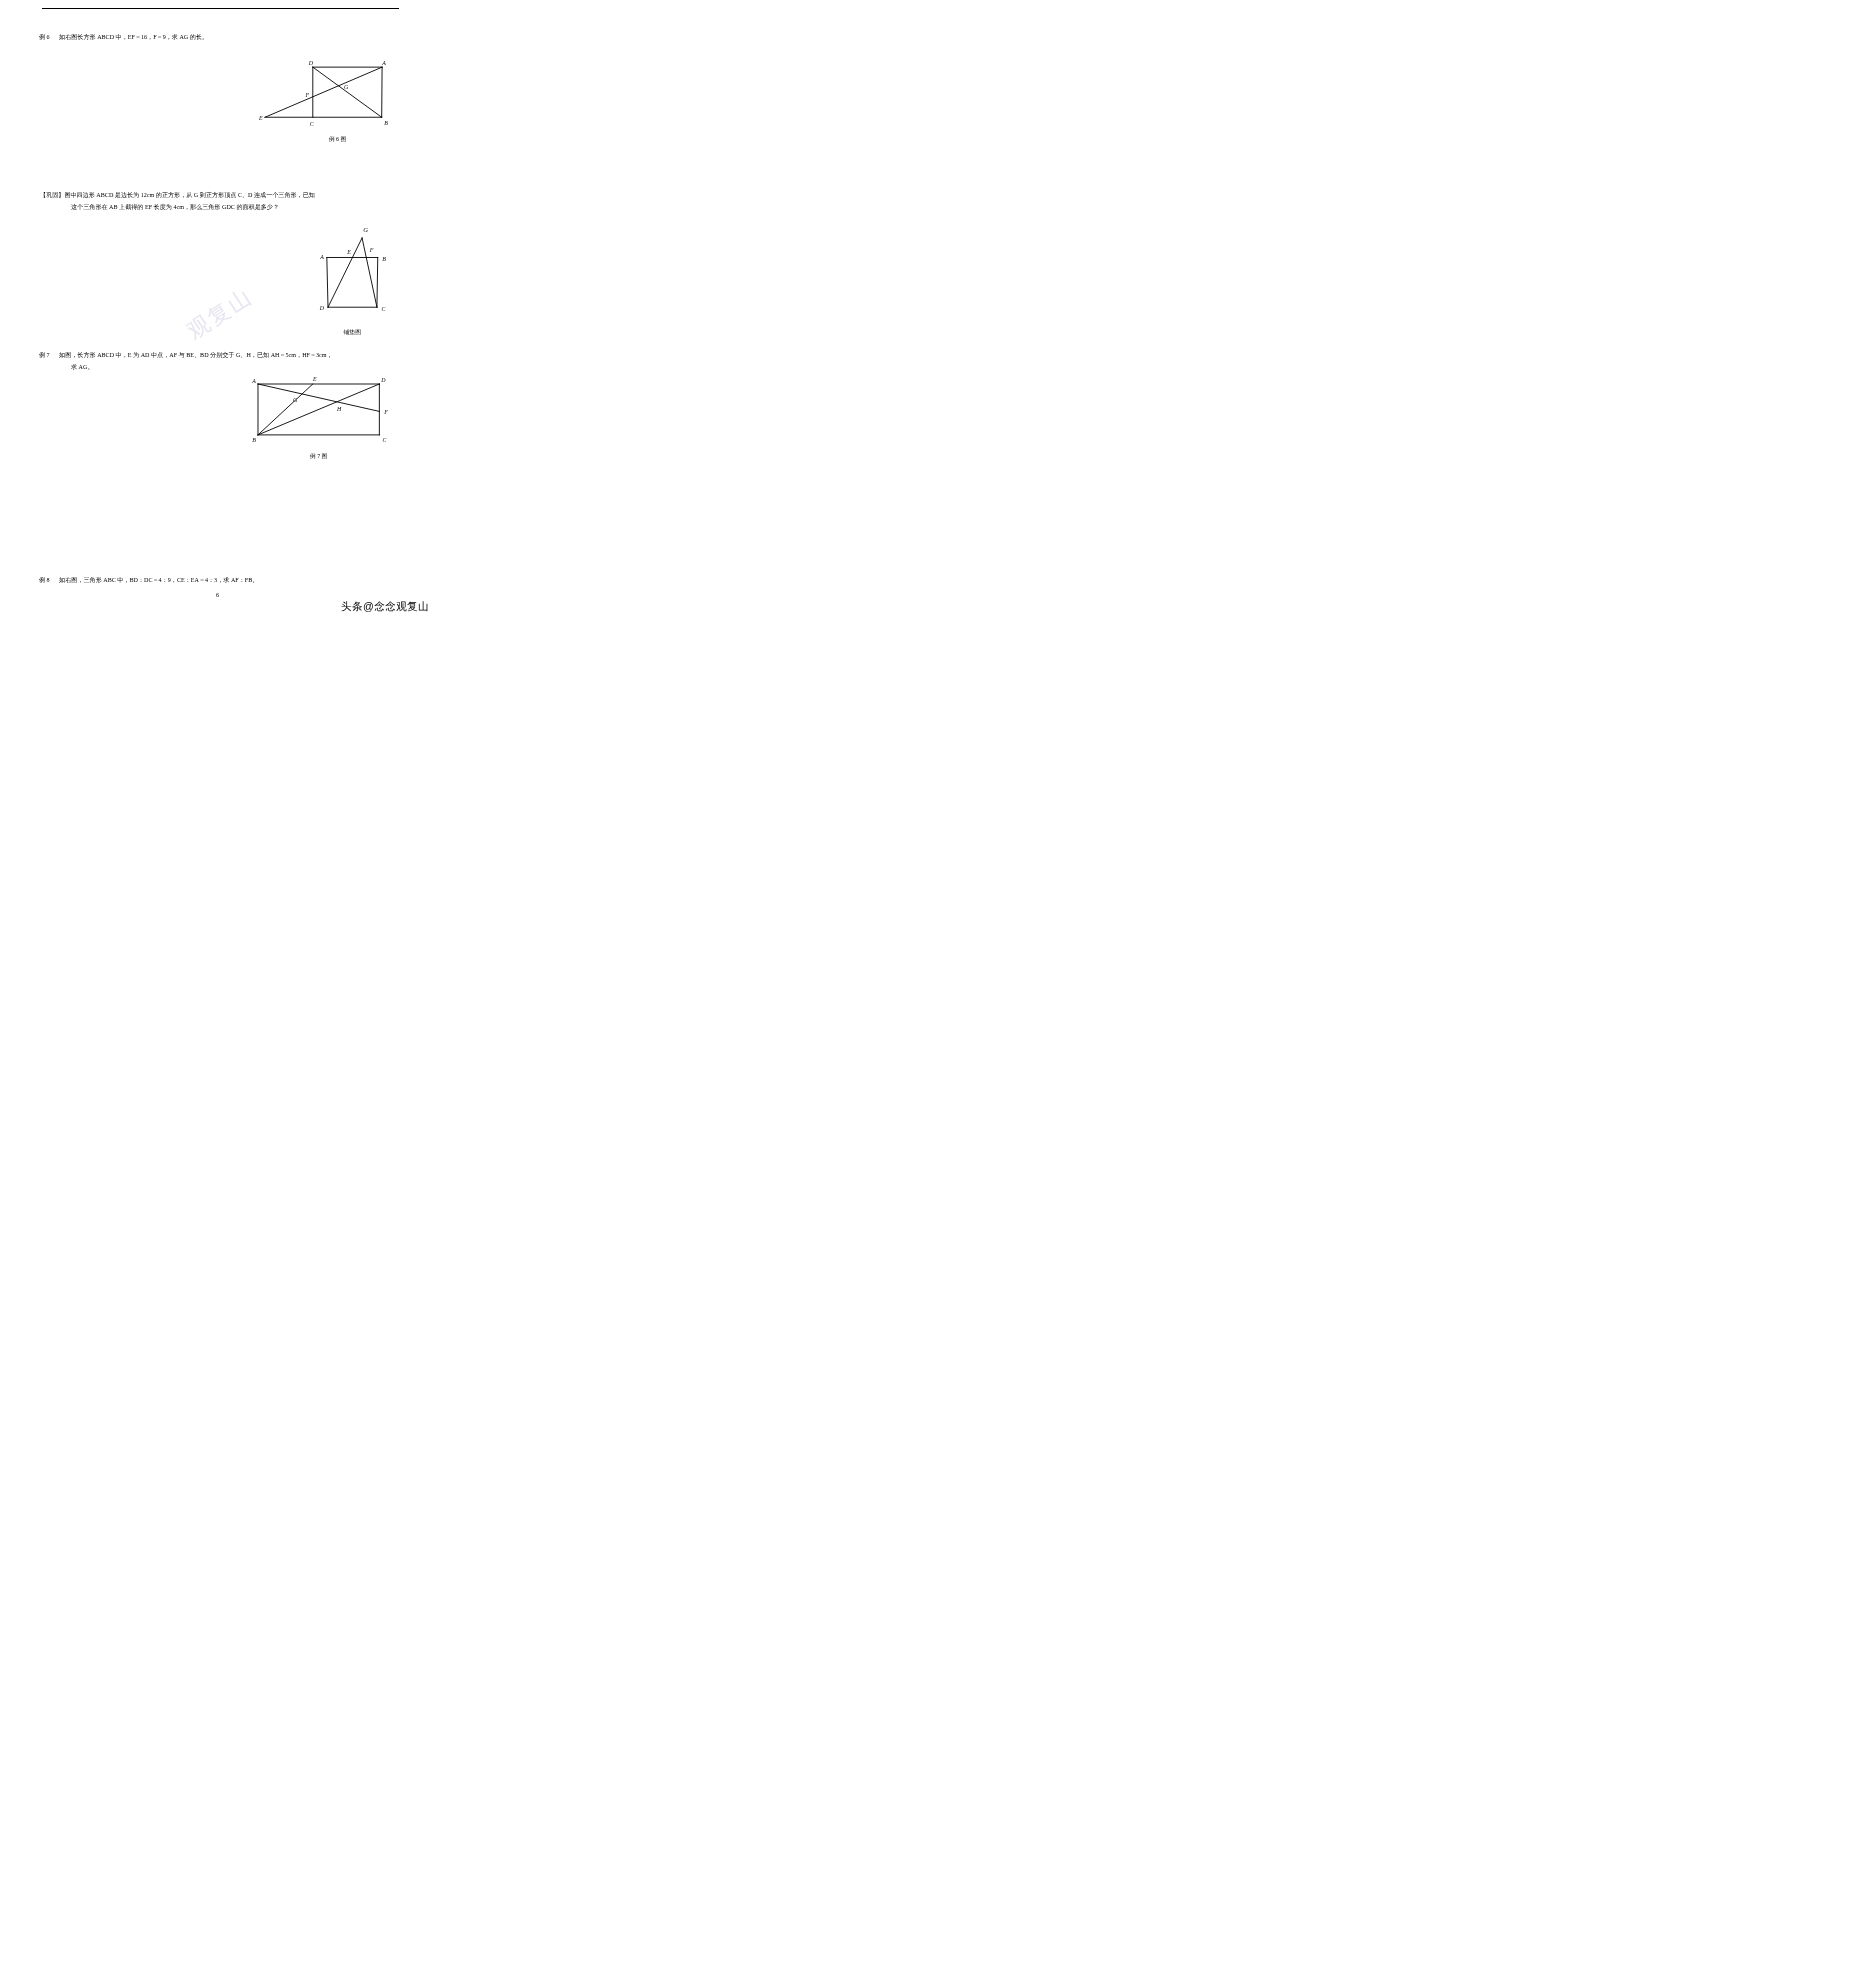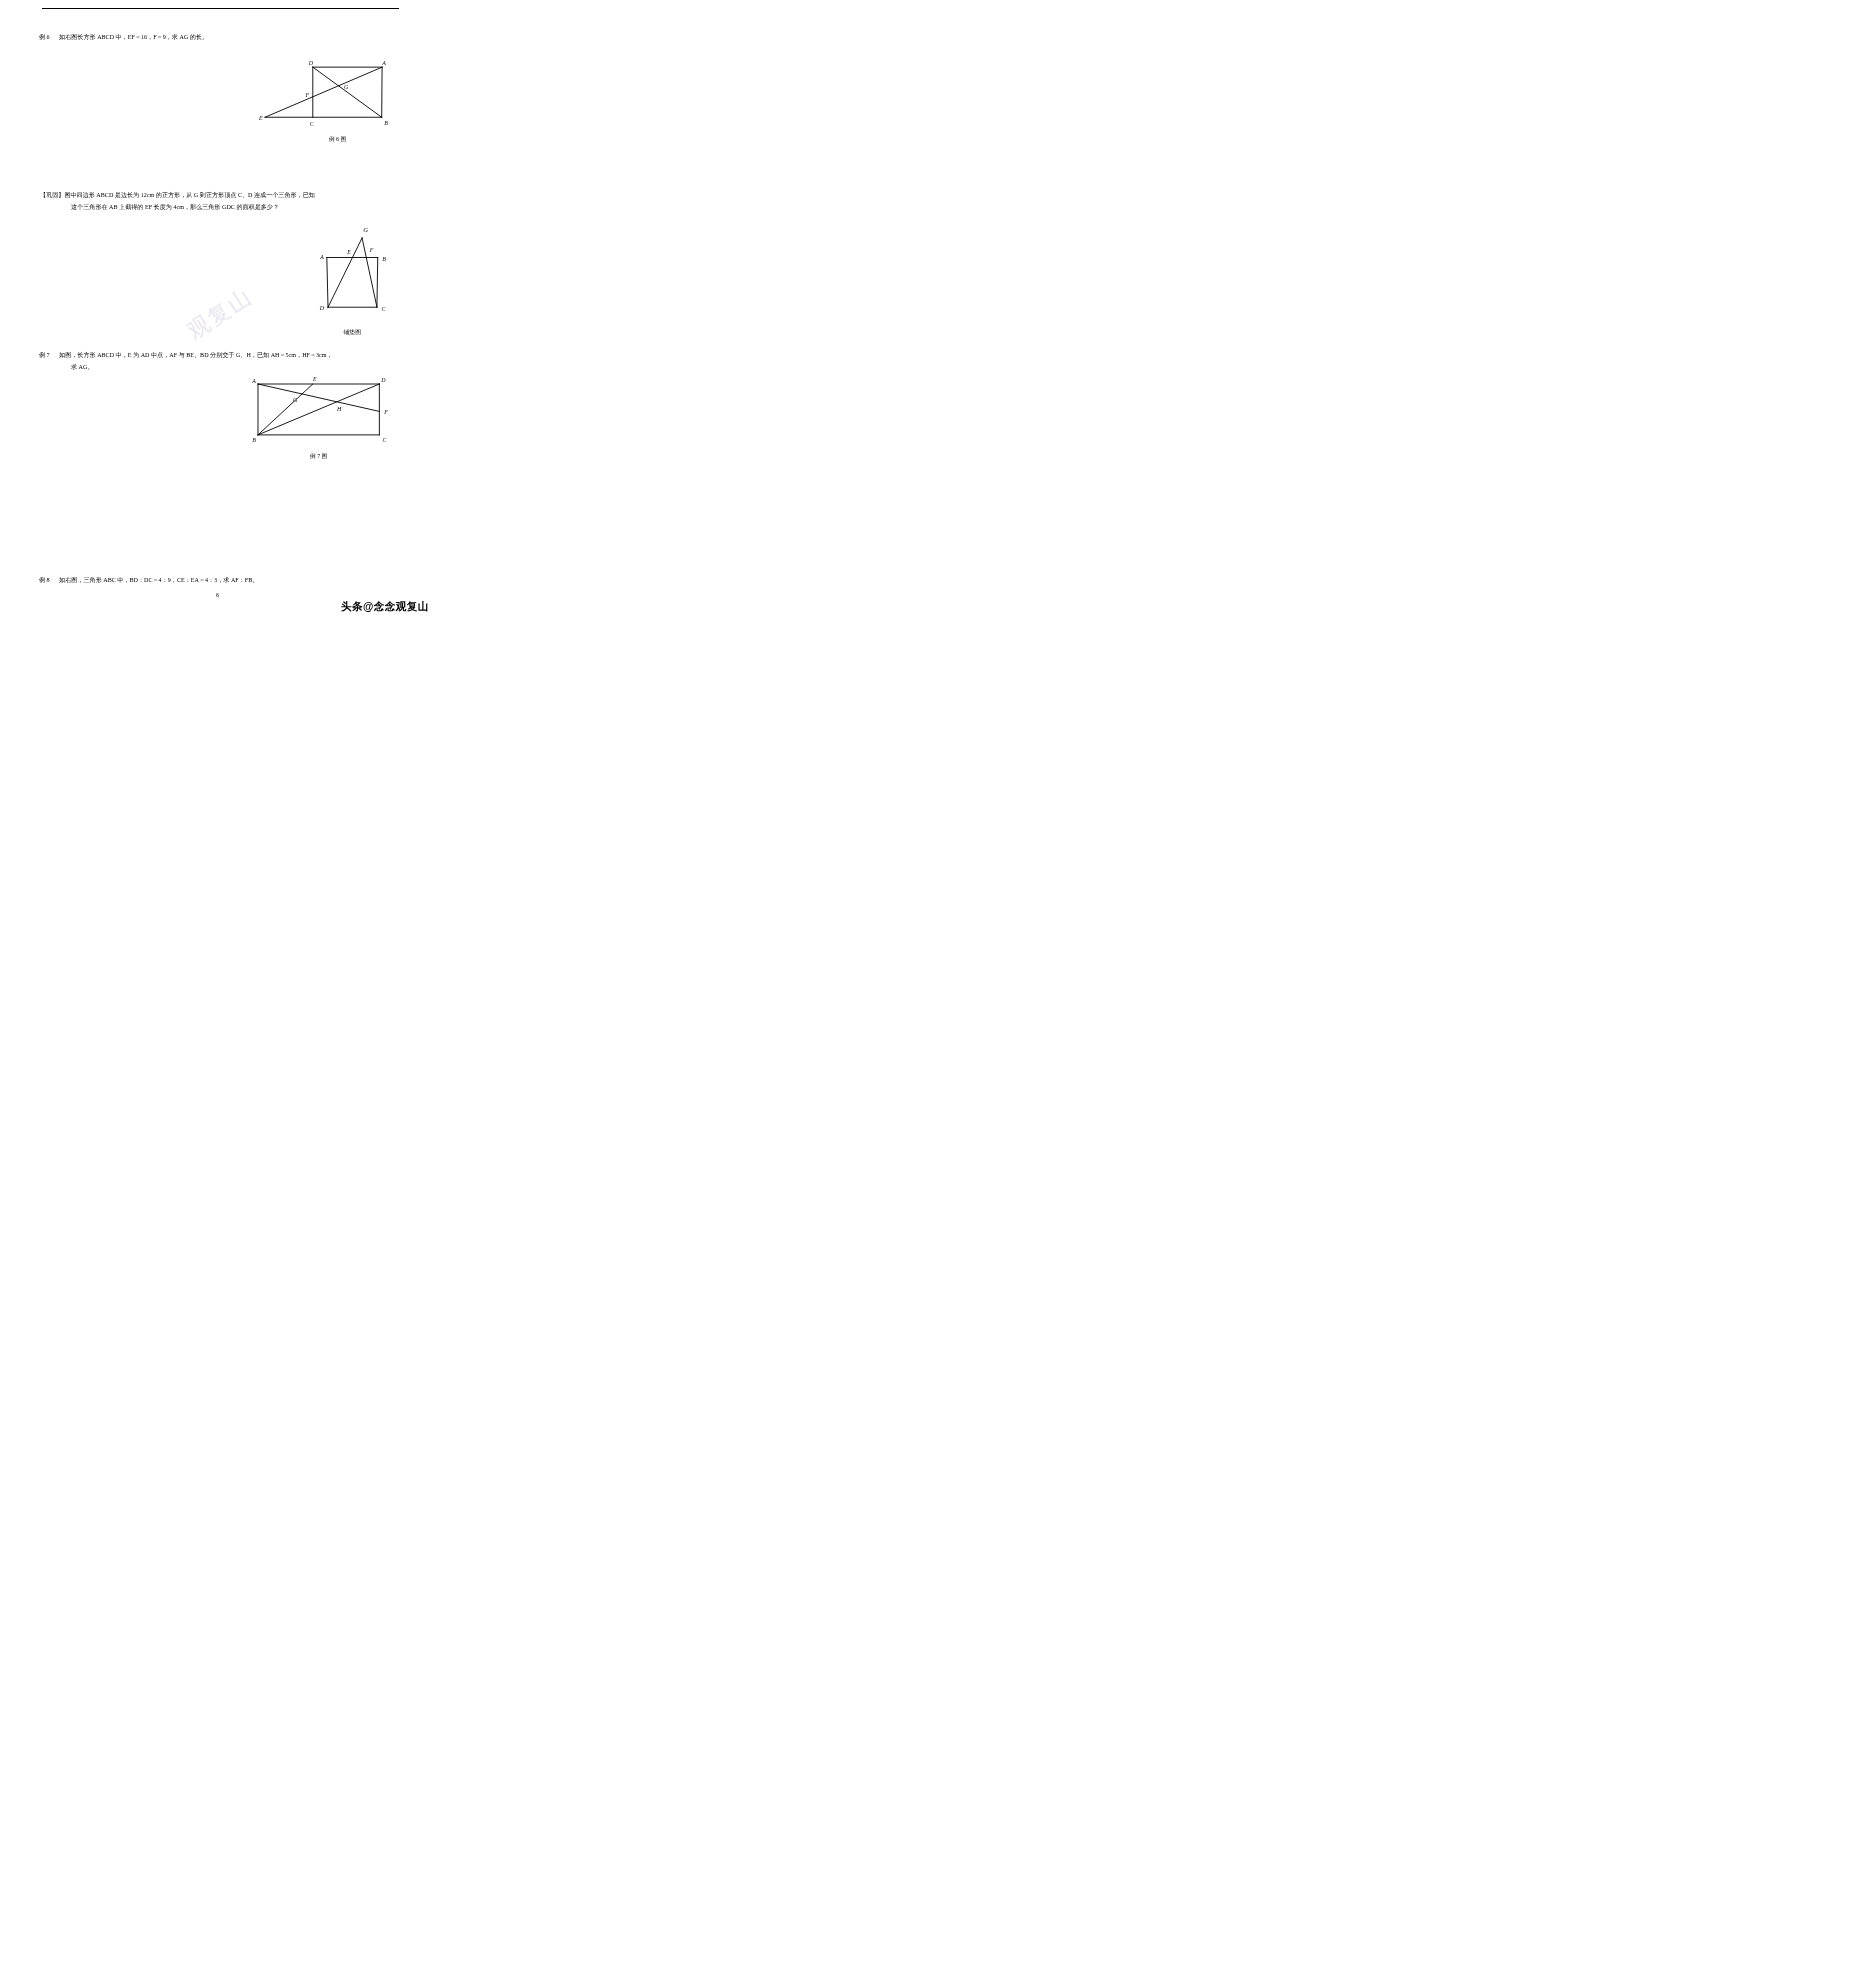--- a/index.html
+++ b/index.html
@@ -21,7 +21,7 @@
   }
   .pagenum{position:absolute;left:0;top:592px;width:435px;text-align:center;font-size:5.9px;}
   .brand{
-    position:absolute;left:341px;top:600px;font-size:10.6px;font-weight:700;
+    position:absolute;left:341px;top:600px;font-size:10.6px;font-weight:400;
     font-family:"Liberation Sans",sans-serif;white-space:nowrap;letter-spacing:0.4px;
   }
   .content{position:relative;z-index:1;}

